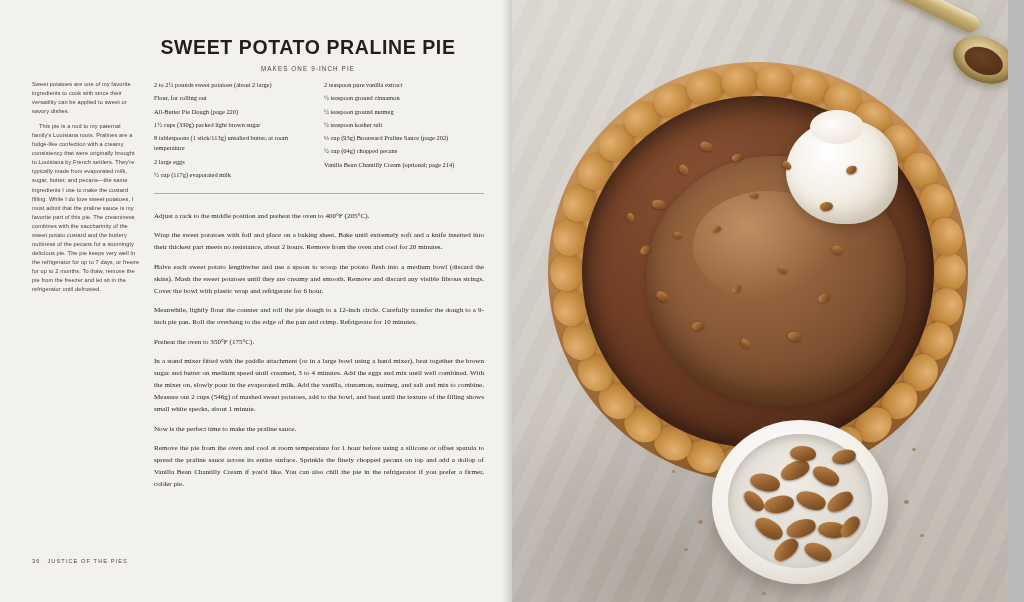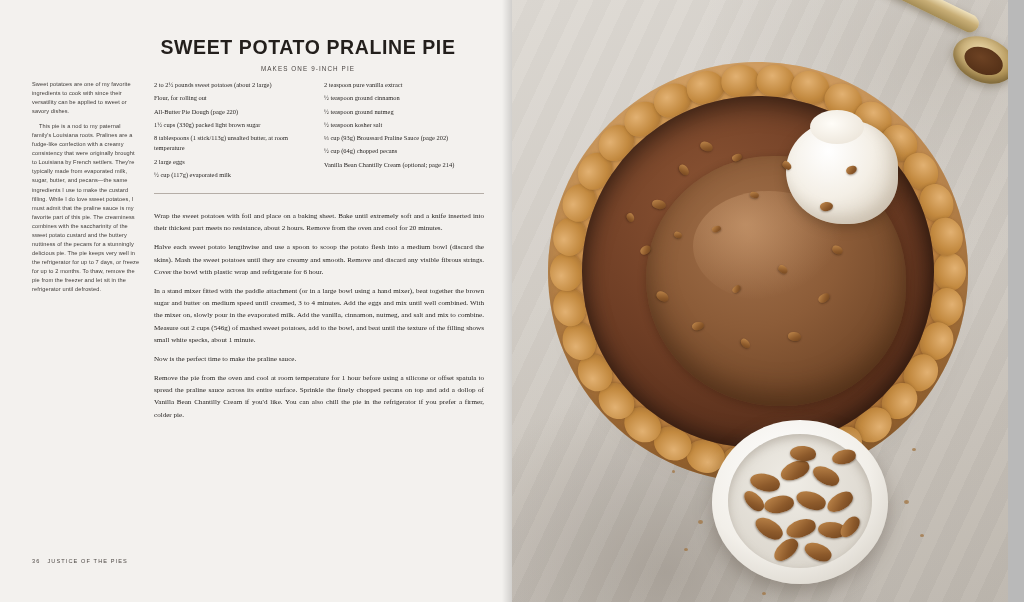--- a/index.html
+++ b/index.html
@@ -324,6 +324,7 @@
       </div>
 
       <div class="method">
+        <p>Adjust a rack to the middle position and preheat the oven to 400°F (205°C).</p>
         <p>Wrap the sweet potatoes with foil and place on a baking sheet. Bake until extremely soft and a knife inserted into their thickest part meets no resistance, about 2 hours. Remove from the oven and cool for 20 minutes.</p>
         <p>Halve each sweet potato lengthwise and use a spoon to scoop the potato flesh into a medium bowl (discard the skins). Mash the sweet potatoes until they are creamy and smooth. Remove and discard any visible fibrous strings. Cover the bowl with plastic wrap and refrigerate for 6 hour.</p>
         <p>In a stand mixer fitted with the paddle attachment (or in a large bowl using a hand mixer), beat together the brown sugar and butter on medium speed until creamed, 3 to 4 minutes. Add the eggs and mix until well combined. With the mixer on, slowly pour in the evaporated milk. Add the vanilla, cinnamon, nutmeg, and salt and mix to combine. Measure out 2 cups (546g) of mashed sweet potatoes, add to the bowl, and beat until the texture of the filling shows small white specks, about 1 minute.</p>

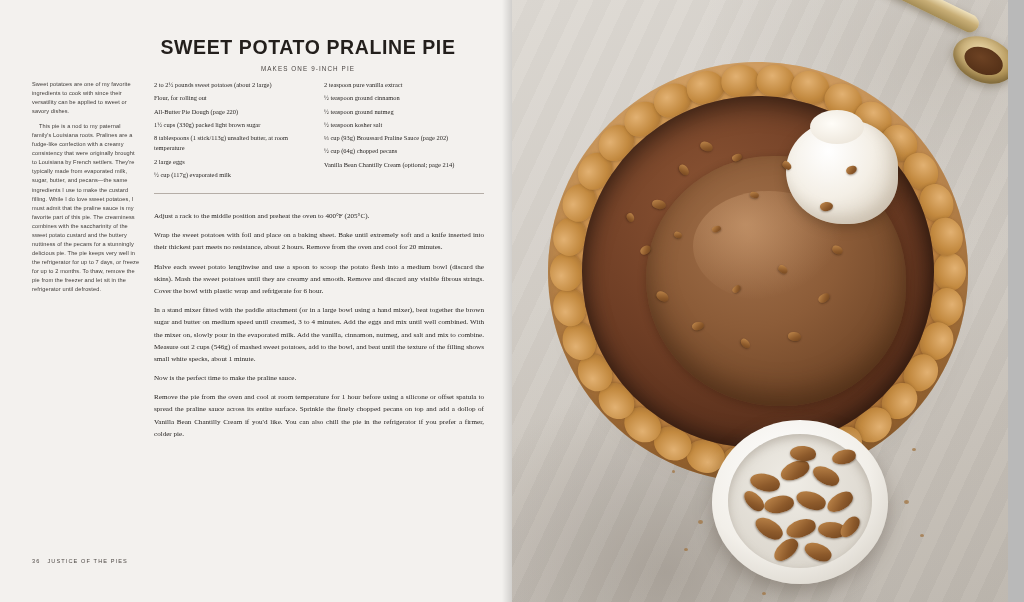--- a/index.html
+++ b/index.html
@@ -327,6 +327,7 @@
         <p>Adjust a rack to the middle position and preheat the oven to 400°F (205°C).</p>
         <p>Wrap the sweet potatoes with foil and place on a baking sheet. Bake until extremely soft and a knife inserted into their thickest part meets no resistance, about 2 hours. Remove from the oven and cool for 20 minutes.</p>
         <p>Halve each sweet potato lengthwise and use a spoon to scoop the potato flesh into a medium bowl (discard the skins). Mash the sweet potatoes until they are creamy and smooth. Remove and discard any visible fibrous strings. Cover the bowl with plastic wrap and refrigerate for 6 hour.</p>
+        <p>Meanwhile, lightly flour the counter and roll the pie dough to a 12-inch circle. Carefully transfer the dough to a 9-inch pie pan. Roll the overhang to the edge of the pan and crimp. Refrigerate for 10 minutes.</p>
         <p>In a stand mixer fitted with the paddle attachment (or in a large bowl using a hand mixer), beat together the brown sugar and butter on medium speed until creamed, 3 to 4 minutes. Add the eggs and mix until well combined. With the mixer on, slowly pour in the evaporated milk. Add the vanilla, cinnamon, nutmeg, and salt and mix to combine. Measure out 2 cups (546g) of mashed sweet potatoes, add to the bowl, and beat until the texture of the filling shows small white specks, about 1 minute.</p>
         <p>Now is the perfect time to make the praline sauce.</p>
         <p>Remove the pie from the oven and cool at room temperature for 1 hour before using a silicone or offset spatula to spread the praline sauce across its entire surface. Sprinkle the finely chopped pecans on top and add a dollop of Vanilla Bean Chantilly Cream if you'd like. You can also chill the pie in the refrigerator if you prefer a firmer, colder pie.</p>

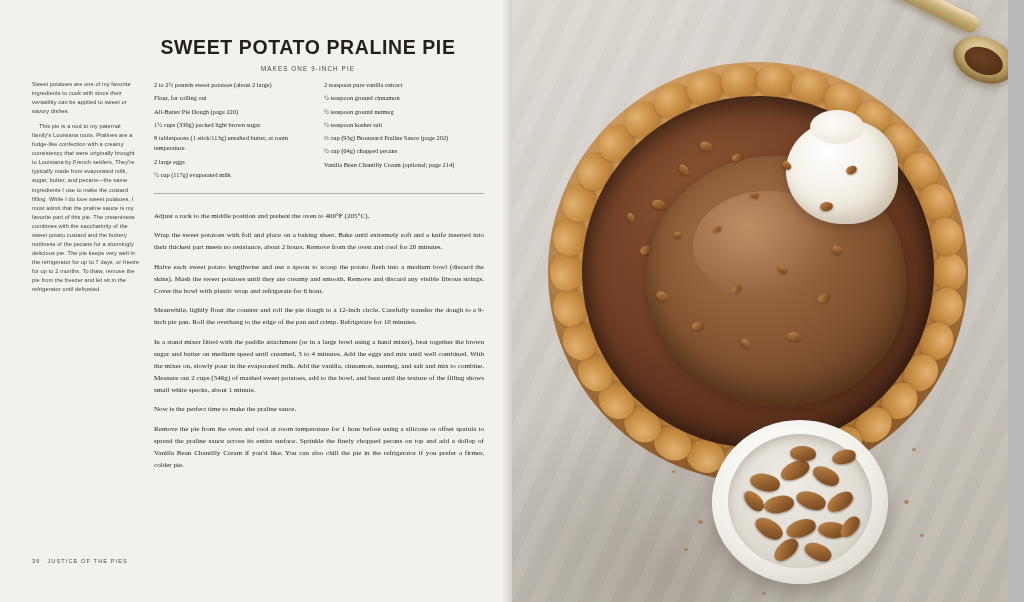--- a/index.html
+++ b/index.html
@@ -328,6 +328,7 @@
         <p>Wrap the sweet potatoes with foil and place on a baking sheet. Bake until extremely soft and a knife inserted into their thickest part meets no resistance, about 2 hours. Remove from the oven and cool for 20 minutes.</p>
         <p>Halve each sweet potato lengthwise and use a spoon to scoop the potato flesh into a medium bowl (discard the skins). Mash the sweet potatoes until they are creamy and smooth. Remove and discard any visible fibrous strings. Cover the bowl with plastic wrap and refrigerate for 6 hour.</p>
         <p>Meanwhile, lightly flour the counter and roll the pie dough to a 12-inch circle. Carefully transfer the dough to a 9-inch pie pan. Roll the overhang to the edge of the pan and crimp. Refrigerate for 10 minutes.</p>
+        <p>Preheat the oven to 350°F (175°C).</p>
         <p>In a stand mixer fitted with the paddle attachment (or in a large bowl using a hand mixer), beat together the brown sugar and butter on medium speed until creamed, 3 to 4 minutes. Add the eggs and mix until well combined. With the mixer on, slowly pour in the evaporated milk. Add the vanilla, cinnamon, nutmeg, and salt and mix to combine. Measure out 2 cups (546g) of mashed sweet potatoes, add to the bowl, and beat until the texture of the filling shows small white specks, about 1 minute.</p>
         <p>Now is the perfect time to make the praline sauce.</p>
         <p>Remove the pie from the oven and cool at room temperature for 1 hour before using a silicone or offset spatula to spread the praline sauce across its entire surface. Sprinkle the finely chopped pecans on top and add a dollop of Vanilla Bean Chantilly Cream if you'd like. You can also chill the pie in the refrigerator if you prefer a firmer, colder pie.</p>

